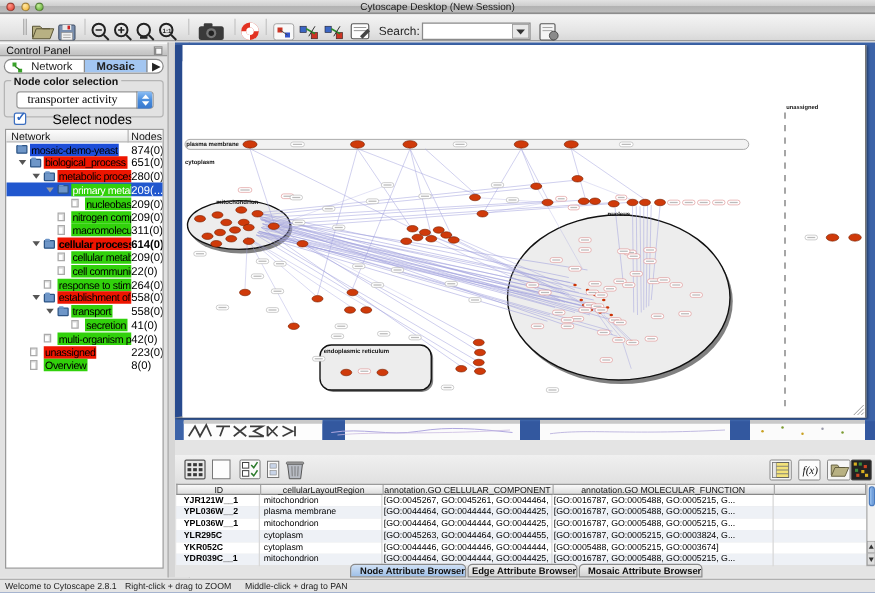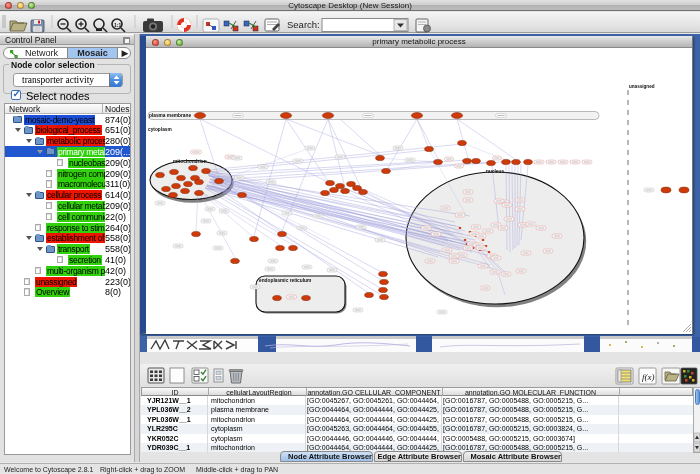--- a/index.html
+++ b/index.html
@@ -5,7 +5,7 @@
 html,body { width:700px; height:474px; overflow:hidden; }
 body { font-family:"Liberation Sans", sans-serif; position:relative; background:#e8e8e8; }
 #page { position:absolute; left:0; top:0; width:700px; height:474px; overflow:hidden; }
-.abs { position:absolute; }
+.abs { position:absolute;padding-left:16px; }
 
 
 #titlebar { left:0; top:0; width:700px; height:11px;

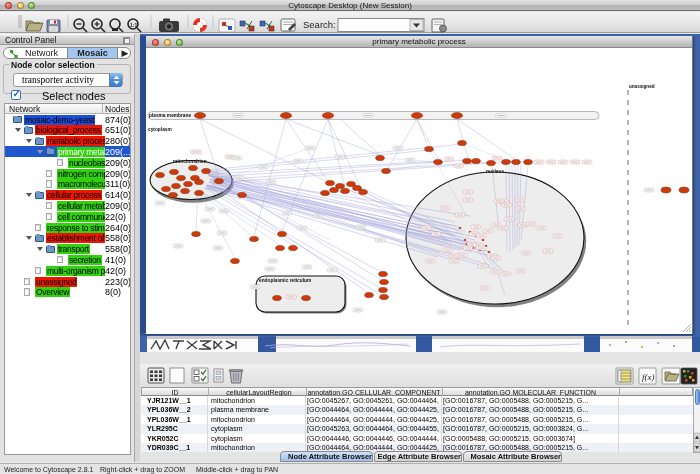--- a/index.html
+++ b/index.html
@@ -329,12 +329,6 @@
 
 <div id="mdi" class="abs">
   <div id="iframe">
-    <div id="ititle">
-      <span class="light" style="left:6px;top:2.5px;background:radial-gradient(circle at 35% 30%,#ff9a8a,#e33a2e)"></span>
-      <span class="light" style="left:18px;top:2.5px;background:radial-gradient(circle at 35% 30%,#ffe9a8,#f5b32e)"></span>
-      <span class="light" style="left:30px;top:2.5px;background:radial-gradient(circle at 35% 30%,#c8f0a0,#57a828)"></span>
-      primary metabolic process
-    </div>
     <div id="canvas">
       <svg width="546" height="285" viewBox="146 49 546 285">
 <rect x="148" y="111.5" width="451" height="8" rx="4" fill="#f2f2f2" stroke="#aaaaaa" stroke-width="0.8"></rect>

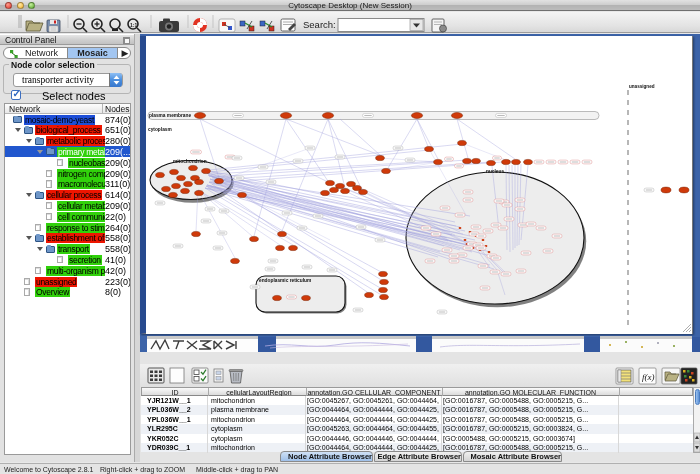--- a/index.html
+++ b/index.html
@@ -268,7 +268,7 @@
             <span class="tlab" style="left:52px;max-width:48px;background:#31d10b;color:#000">macromolecule</span>
             <span class="tcnt" style="color:#000">311(0)</span>
           </div>
-<div class="trow" style="top:75.6px;height:10.8px;">
+<div class="trow" style="top:75.6px;height:10.8px;font-weight:bold;">
             <span class="tri" style="left:21px;border-top-color:#555"></span>
             <span class="fold" style="left:30px"></span>
             <span class="tlab" style="left:41px;max-width:59px;background:#ee1500;color:#000">cellular process</span>

